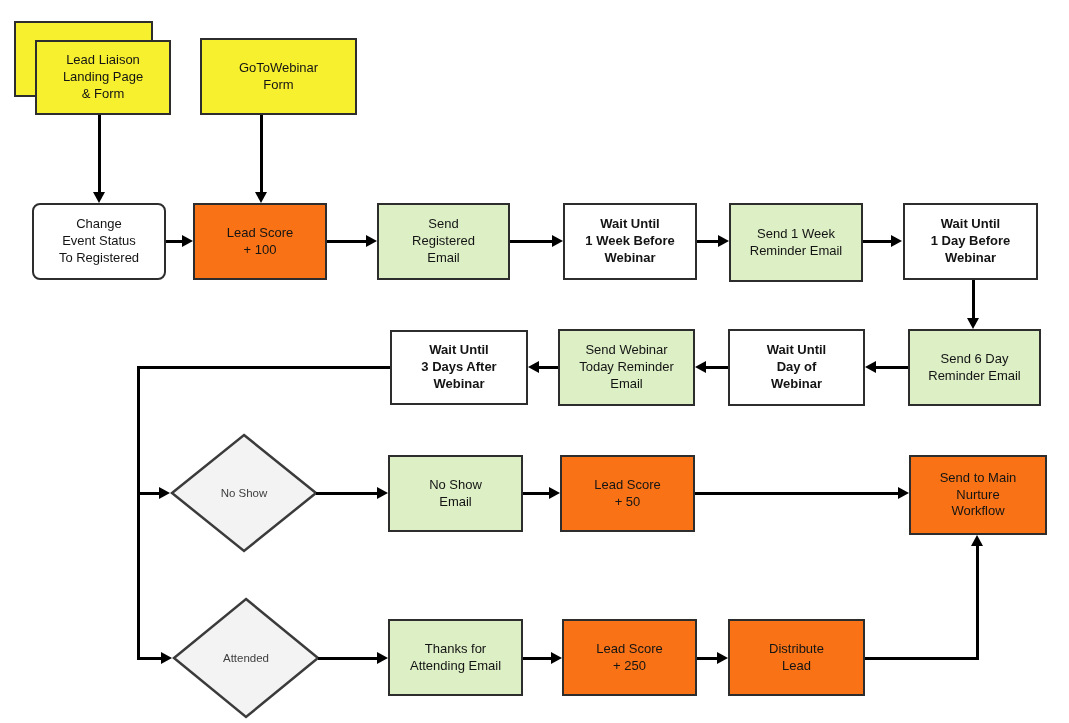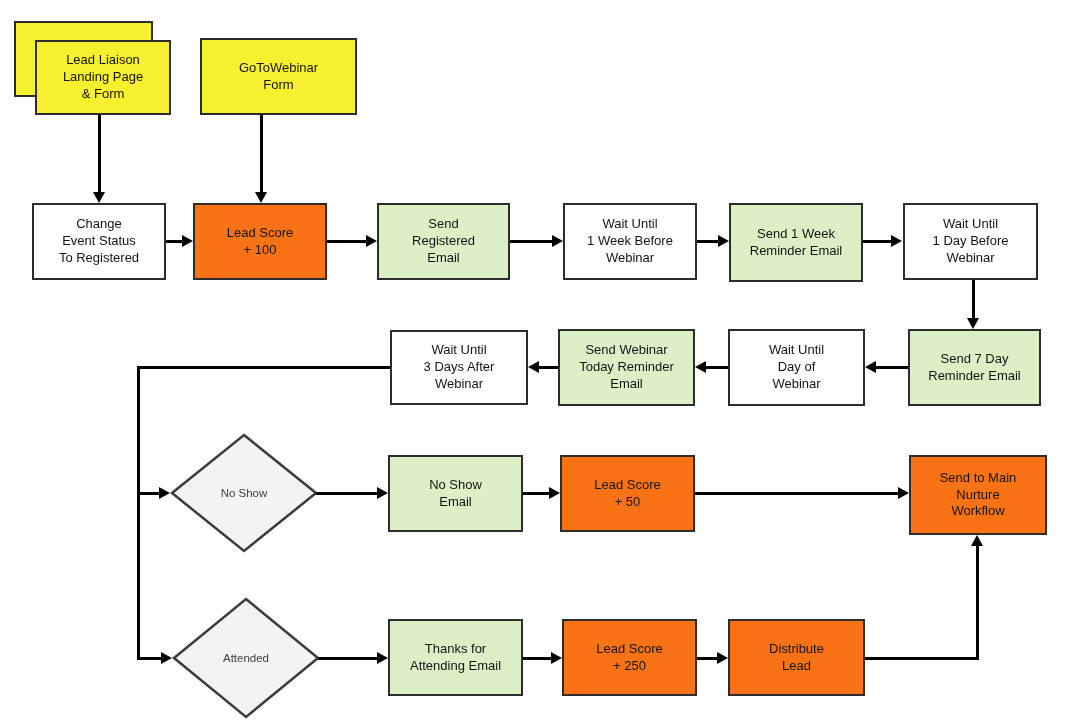--- a/index.html
+++ b/index.html
@@ -44,7 +44,7 @@
 Form</span>
   </div>
 
-  <div class="node fill-white" style="left:32px;top:203px;width:134px;height:77px;">
+  <div class="node fill-white" style="left:32px;top:203px;width:134px;height:77px;border-radius:8px;">
     <span>Change
 Event Status
 To Registered</span>

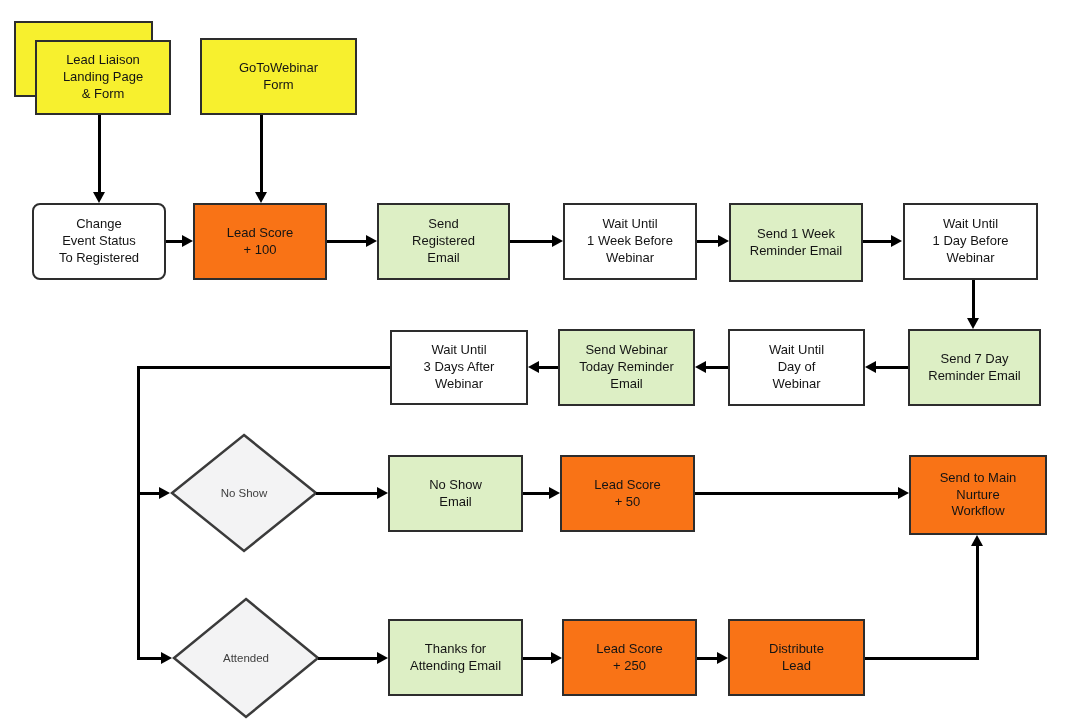--- a/index.html
+++ b/index.html
@@ -16,7 +16,7 @@
   .fill-blue{background:#f97316;}
   .fill-green{background:#DDEFC5;}
   .fill-yellow{background:#F7F02E;align-items:center;}
-  .bold{font-weight:normal;}
+  .bold{font-weight:bold;}
   .note-back{position:absolute;box-sizing:border-box;border:2px solid #2d2d2d;background:#F7F02E;}
   .diamond{position:absolute;display:flex;align-items:center;justify-content:center;text-align:center;}
   .diamond svg{position:absolute;left:0;top:0;width:100%;height:100%;}

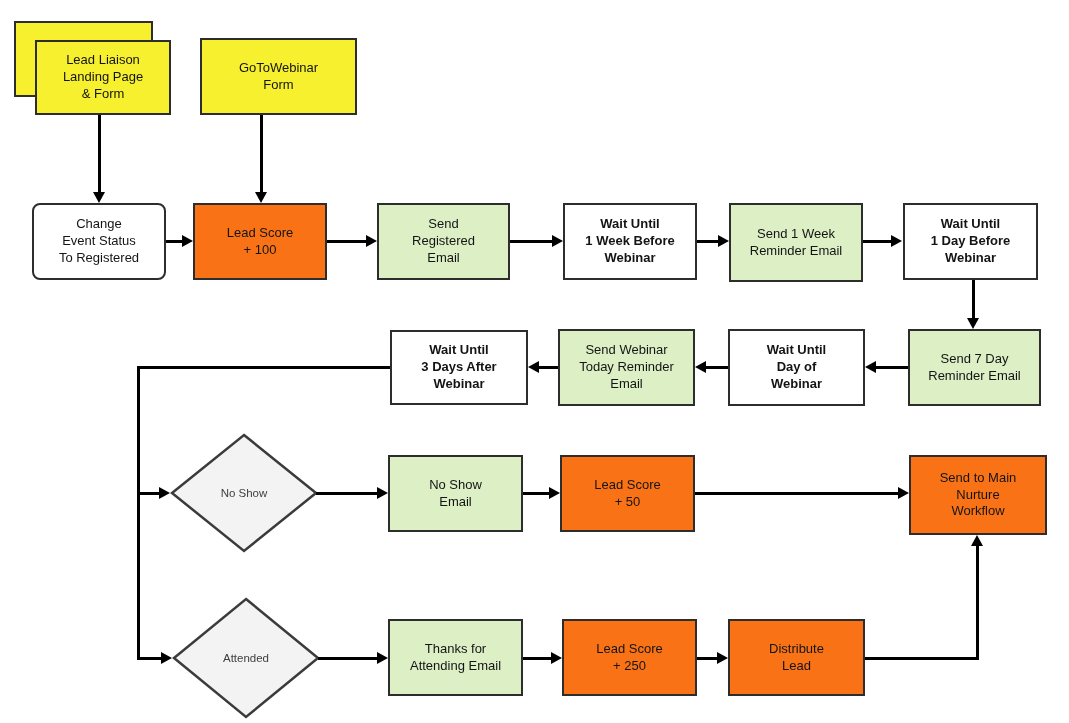--- a/index.html
+++ b/index.html
@@ -74,7 +74,7 @@
   </div>
 
   <div class="node fill-green" style="left:908px;top:329px;width:133px;height:77px;">
-    <span>Send 7 Day
+    <span>Send 6 Day
 Reminder Email</span>
   </div>
   <div class="node fill-white bold" style="left:728px;top:329px;width:137px;height:77px;">

